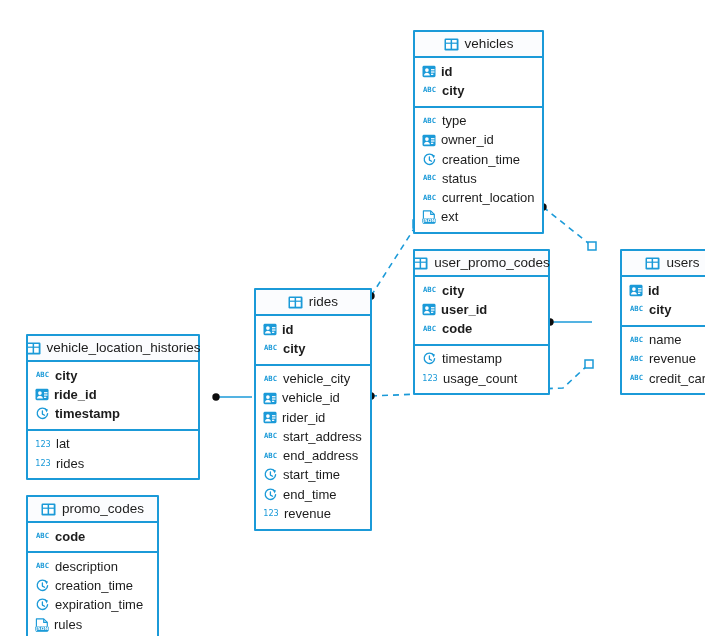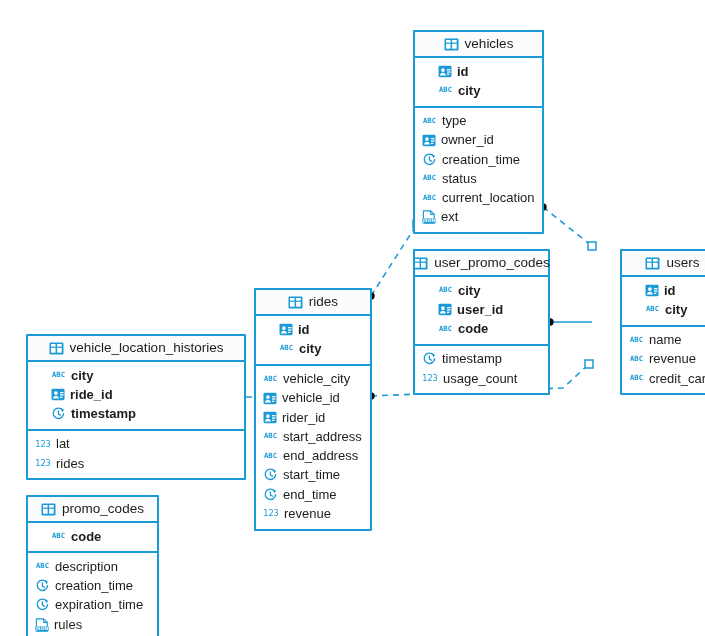--- a/index.html
+++ b/index.html
@@ -65,7 +65,6 @@
   }
   .tbl-section.pk {
     border-bottom: 2px solid #1b9ad8;
-    padding-left: 16px;
   }
 
   .field-row {

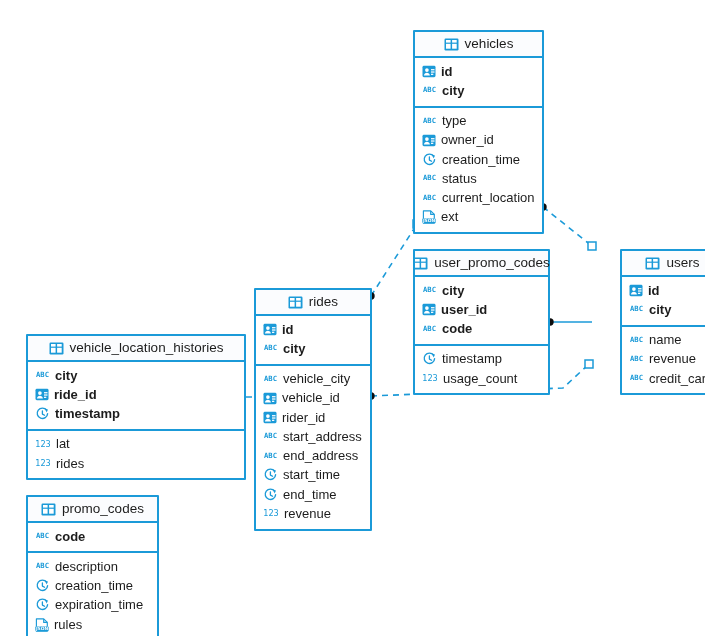--- a/index.html
+++ b/index.html
@@ -463,7 +463,7 @@
         </div>
       </div>
     </div>
-    <div class="table-node" style="left: 26px; top: 334px; width: 220px;">
+    <div class="table-node" style="left: 26px; top: 334px; width: 174px;">
       <div class="tbl-header">
         <span class="ic">
           <svg width="15" height="13" viewBox="0 0 15 13">

